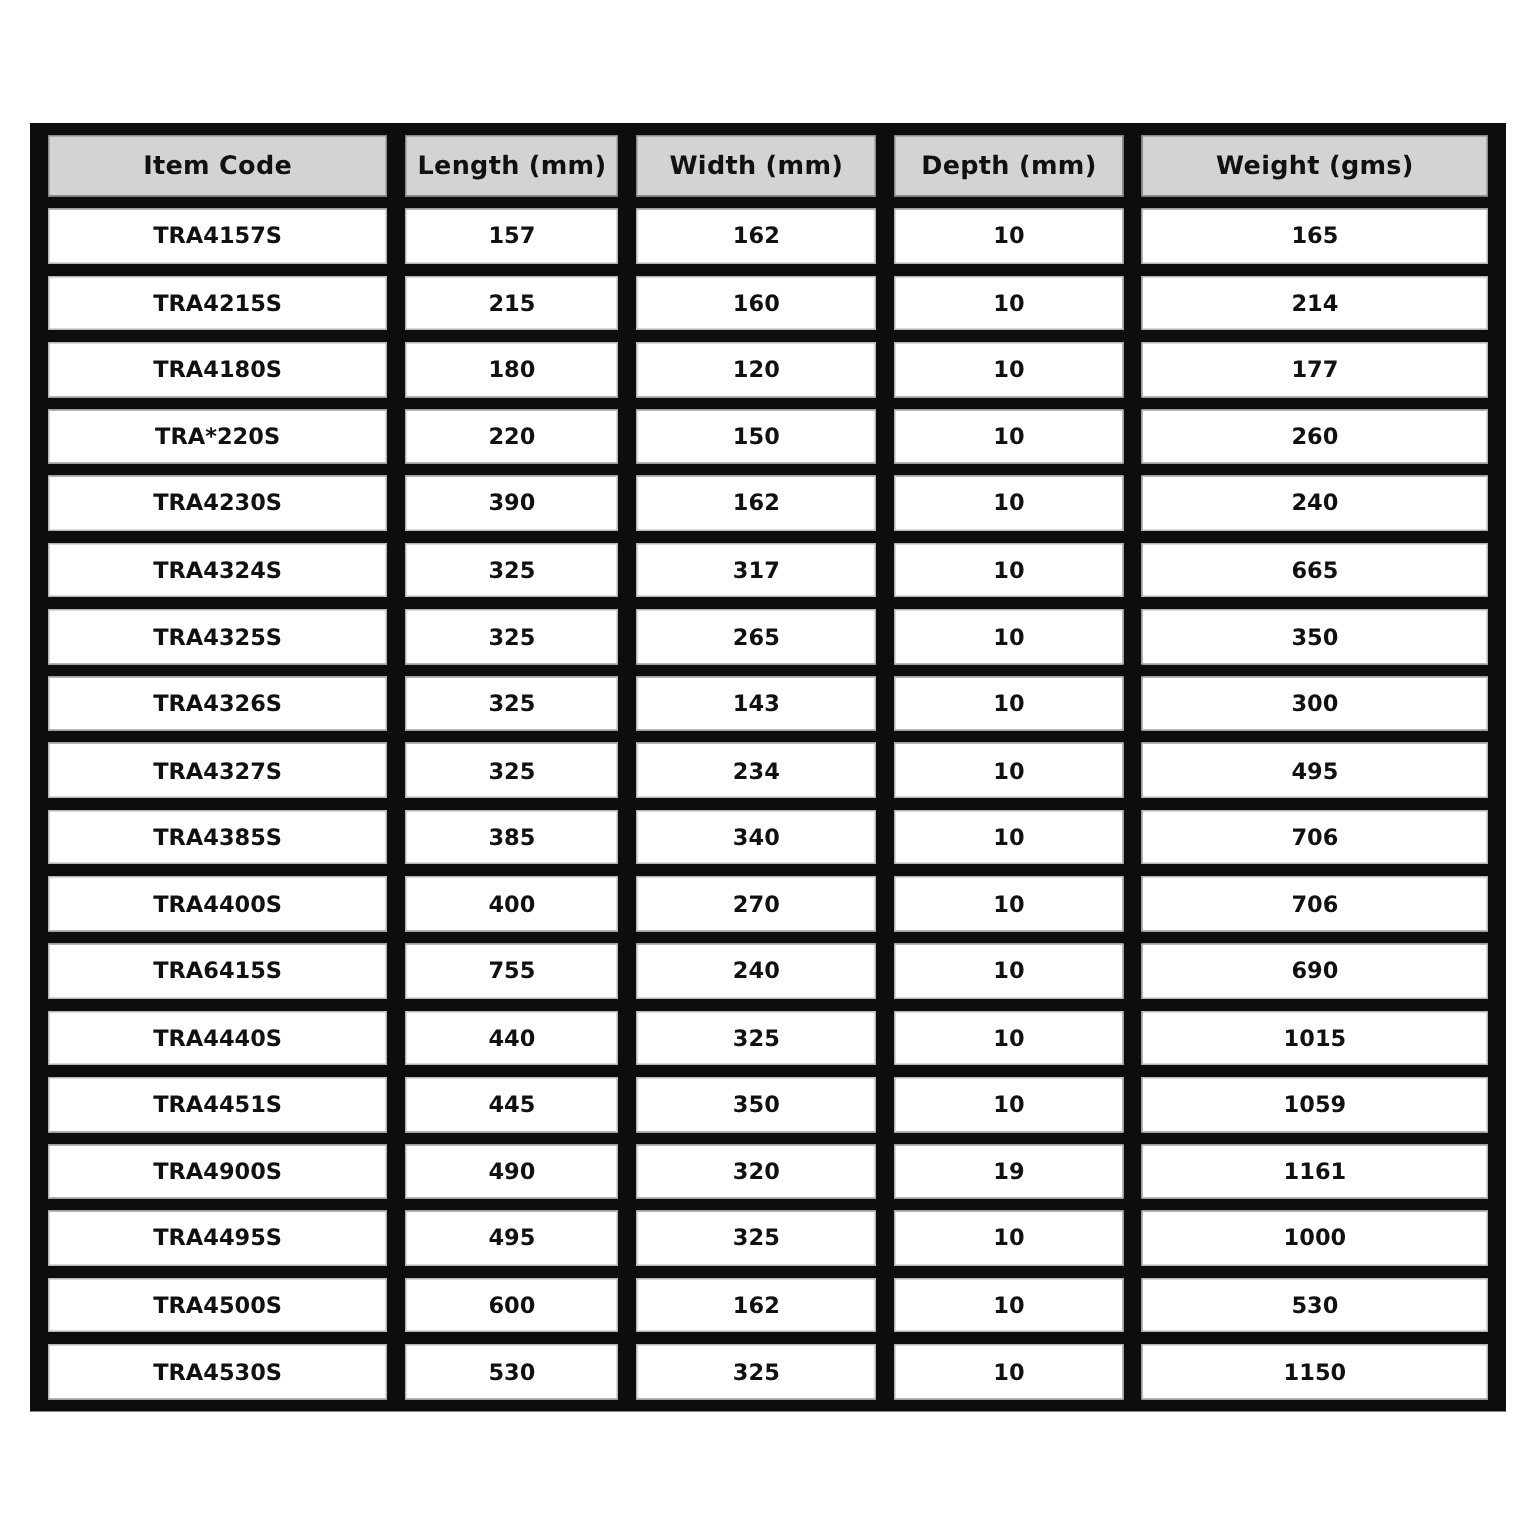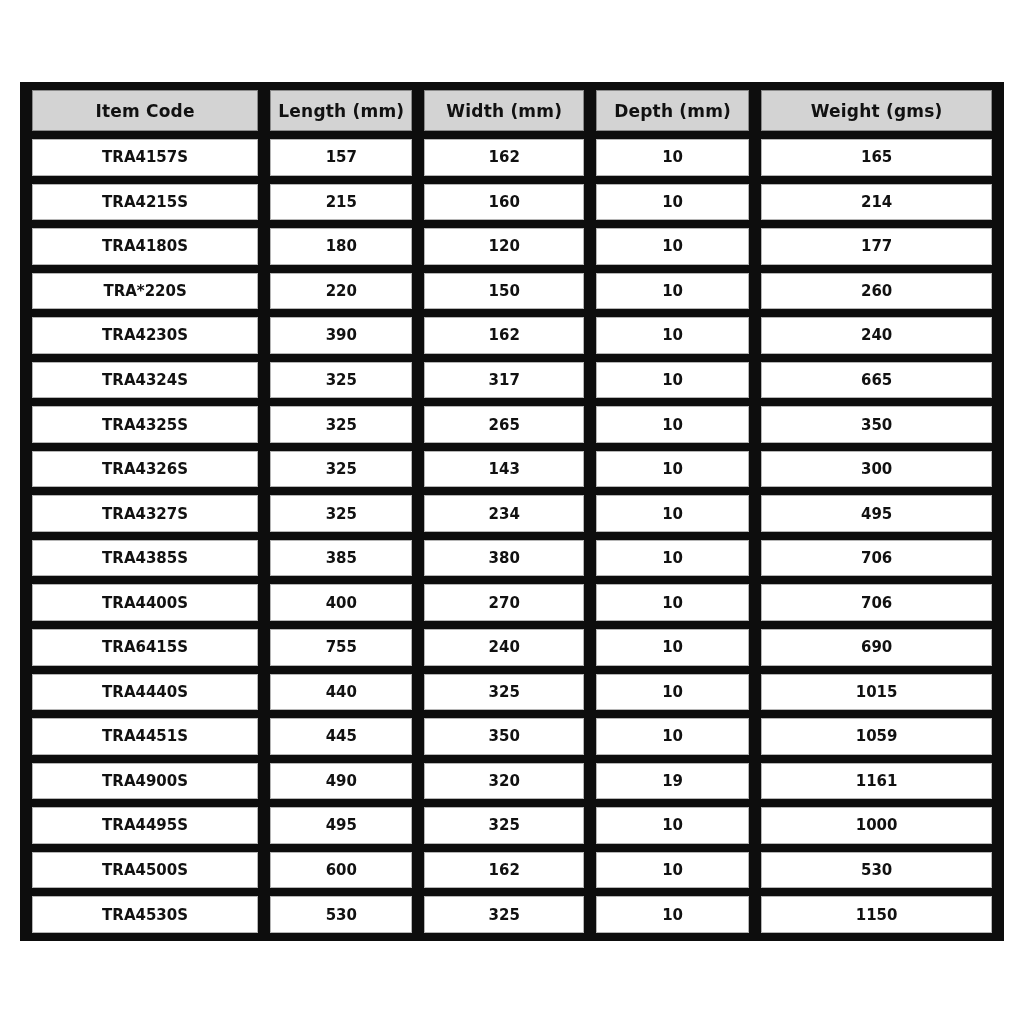--- a/index.html
+++ b/index.html
@@ -142,7 +142,7 @@
         <tr>
           <td>TRA4385S</td>
           <td>385</td>
-          <td>380</td>
+          <td>340</td>
           <td>10</td>
           <td>706</td>
         </tr>

